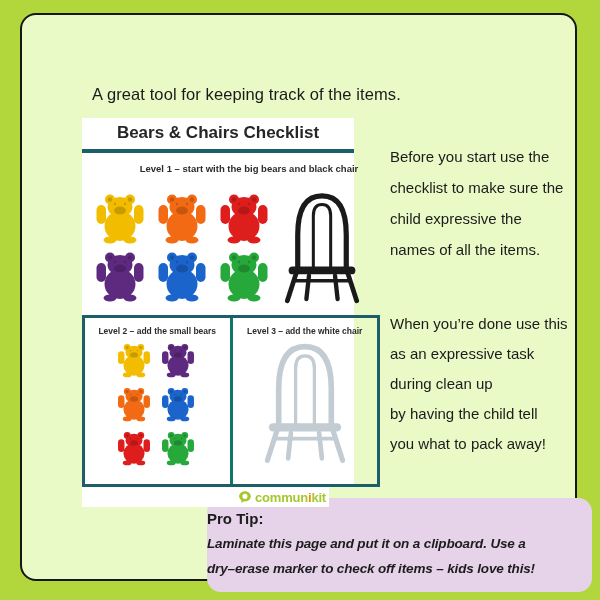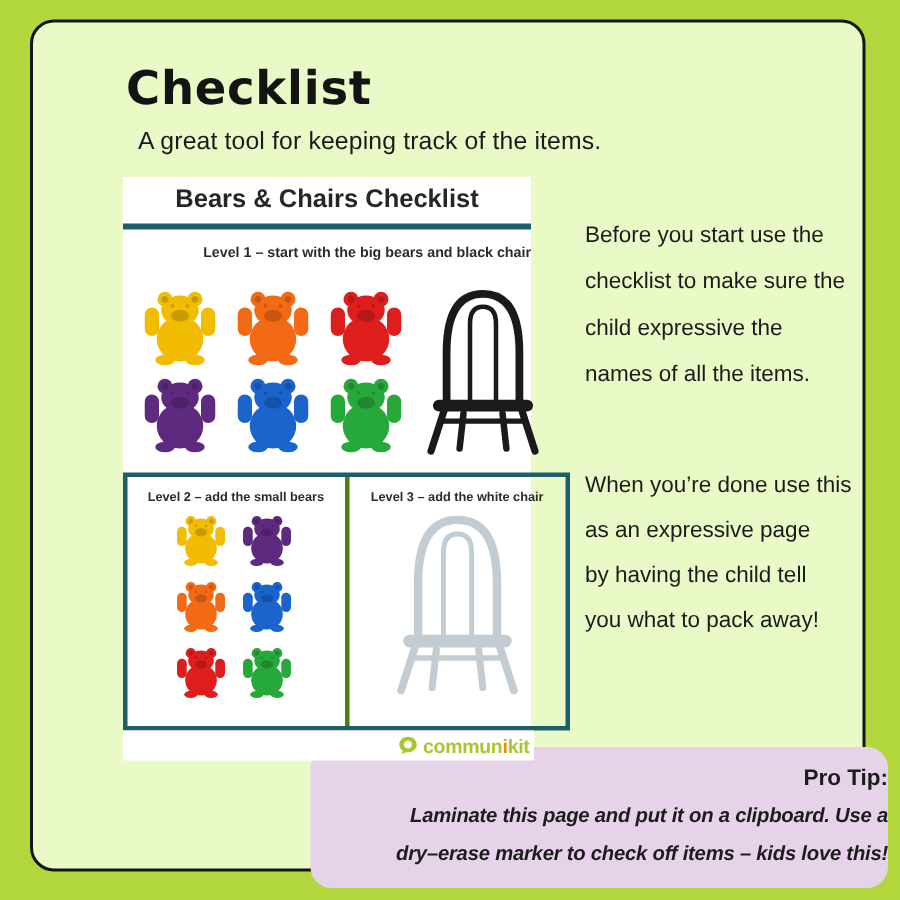--- a/index.html
+++ b/index.html
@@ -94,7 +94,6 @@
 <div class="page">
   <div class="panel">
 
-    <h1 class="page-title">Checklist</h1>
     <p class="page-subtitle">A great tool for keeping track of the items.</p>
 
     <div class="protip">

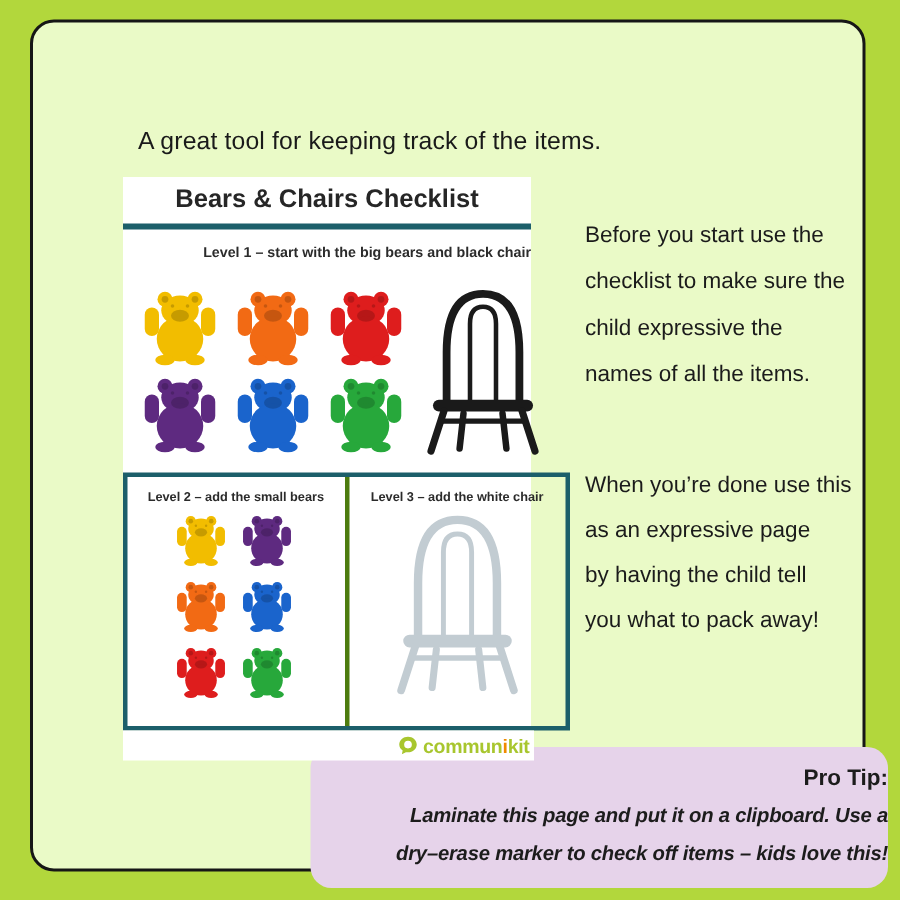--- a/index.html
+++ b/index.html
@@ -16,8 +16,8 @@
   .card-title{position:absolute;left:0;top:5px;width:100%;text-align:center;font-size:17px;
          font-weight:700;color:#262626;}
   .card-divider{position:absolute;left:0;top:31px;width:100%;height:3.5px;background:#1c5f6a;}
-  .l1-label{position:absolute;left:0;top:45px;width:100%;text-align:right;font-size:9.5px;
-         font-weight:700;color:#2b2b2b;}
+  .l1-label{position:absolute;left:0;top:45px;width:100%;text-align:center;font-size:9.5px;
+         font-weight:700;color:#2b2b2b;padding-left:31px;}
   .bears-big{position:absolute;left:13px;top:74px;display:grid;
          grid-template-columns:repeat(3,52px);grid-auto-rows:52px;column-gap:10px;row-gap:6px;}
   .bear-big{width:50px;height:52px;}

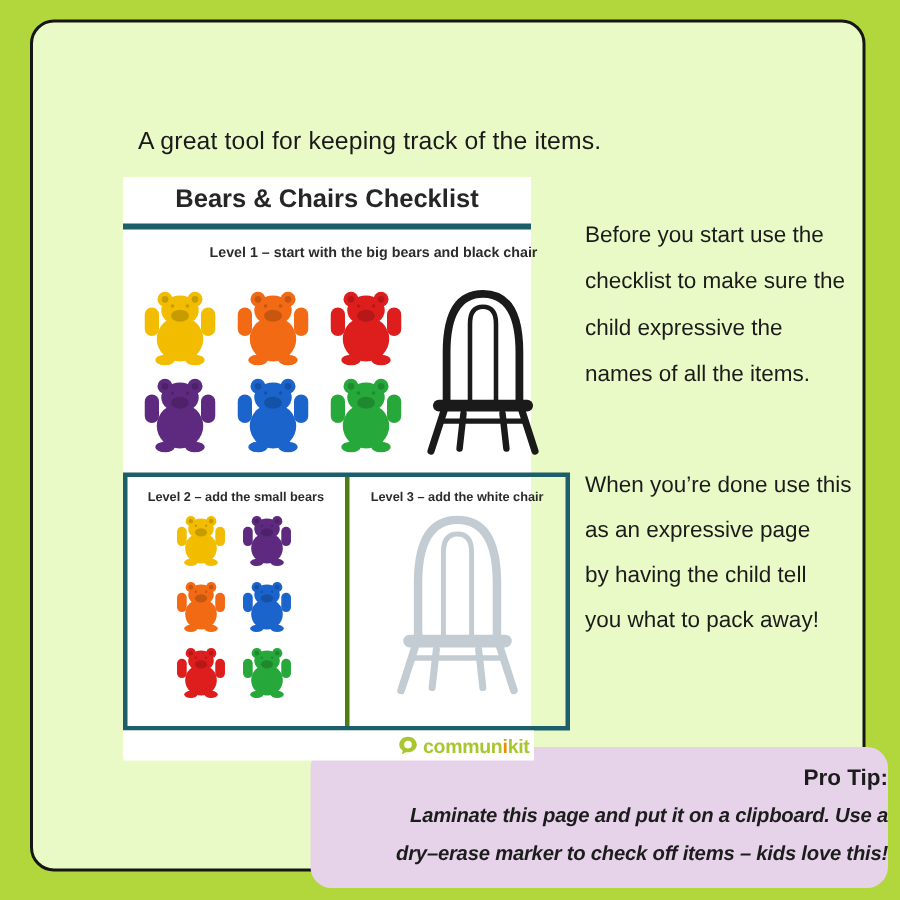--- a/index.html
+++ b/index.html
@@ -25,7 +25,7 @@
   .boxes{position:absolute;left:0;top:197px;width:298px;height:172px;border:3px solid #1c5f6a;
          box-sizing:border-box;display:flex;}
   .box{position:relative;flex:1;display:flex;flex-direction:column;align-items:center;}
-  .box-left{border-right:3px solid #4d7c0f;}
+  .box-left{border-right:3px solid #0f766e;}
   .box-label{margin-top:8px;font-size:8.5px;font-weight:700;color:#2b2b2b;white-space:nowrap;}
   .bears-small{margin-top:6px;display:grid;grid-template-columns:repeat(2,36px);
          grid-auto-rows:40px;column-gap:8px;row-gap:4px;}

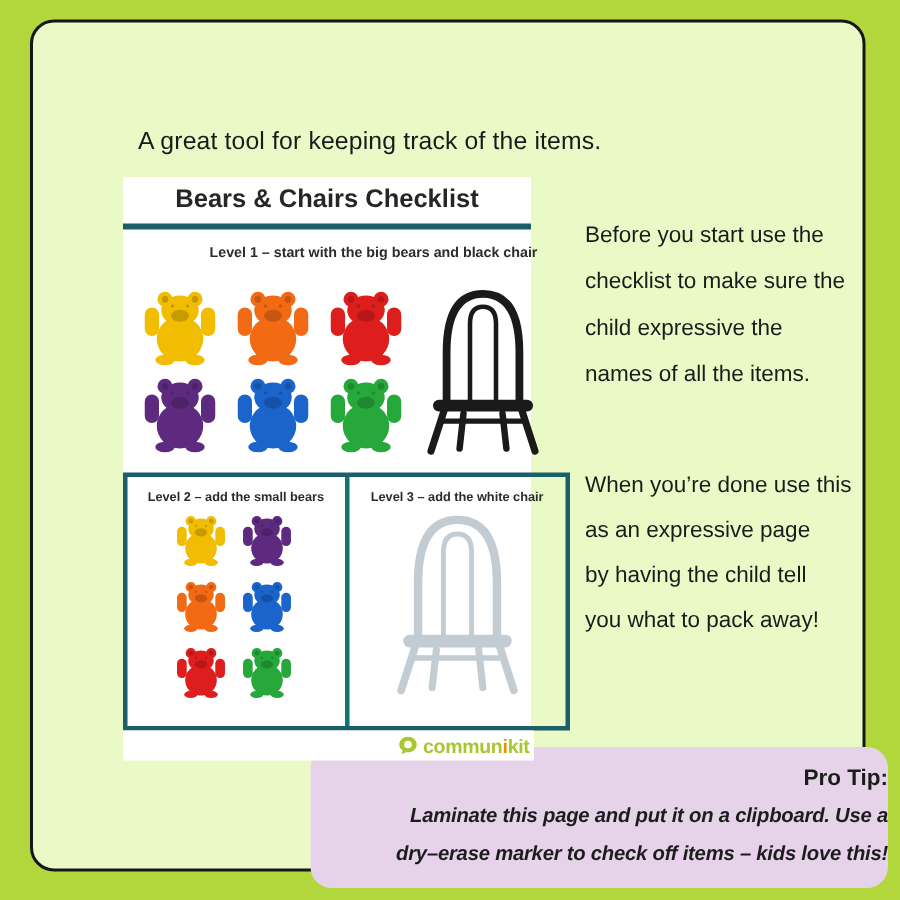--- a/index.html
+++ b/index.html
@@ -180,7 +180,7 @@
     </div>
     <div class="rtext rtext2">
       <div class="ln">When you’re done use this</div>
-      <div class="ln">as an expressive page</div>
+      <div class="ln">as an expressive task</div>
       <div class="ln">by having the child tell</div>
       <div class="ln">you what to pack away!</div>
     </div>

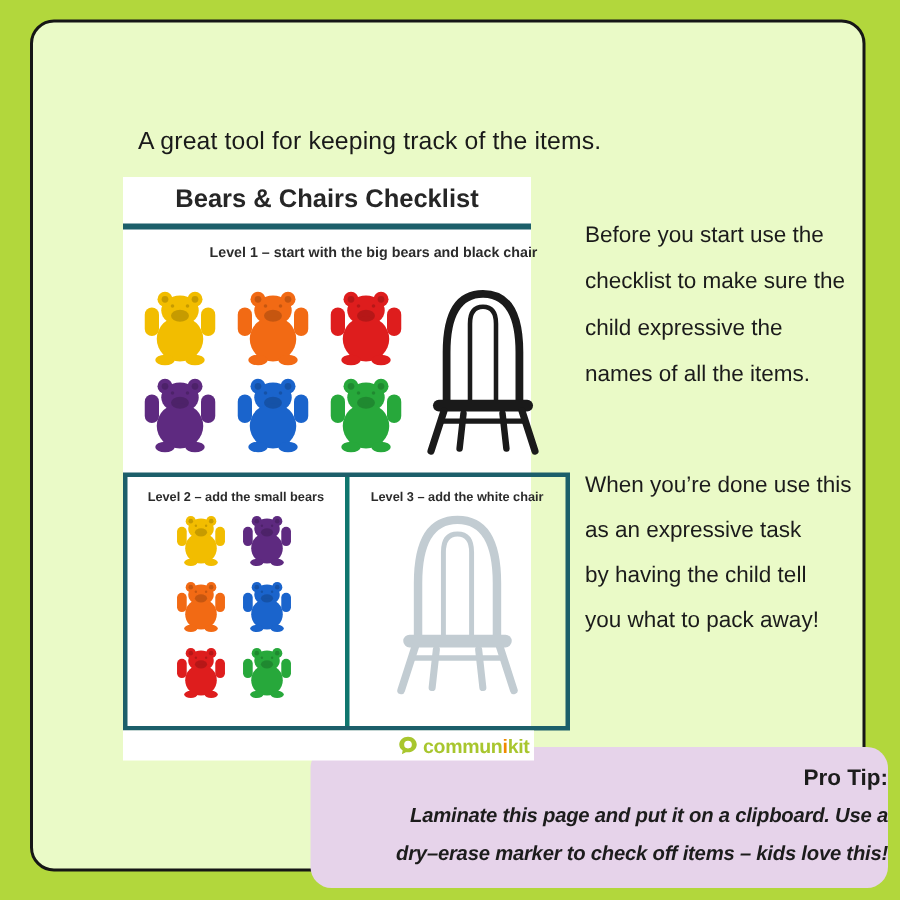--- a/index.html
+++ b/index.html
@@ -181,6 +181,7 @@
     <div class="rtext rtext2">
       <div class="ln">When you’re done use this</div>
       <div class="ln">as an expressive task</div>
+      <div class="ln">during clean up</div>
       <div class="ln">by having the child tell</div>
       <div class="ln">you what to pack away!</div>
     </div>

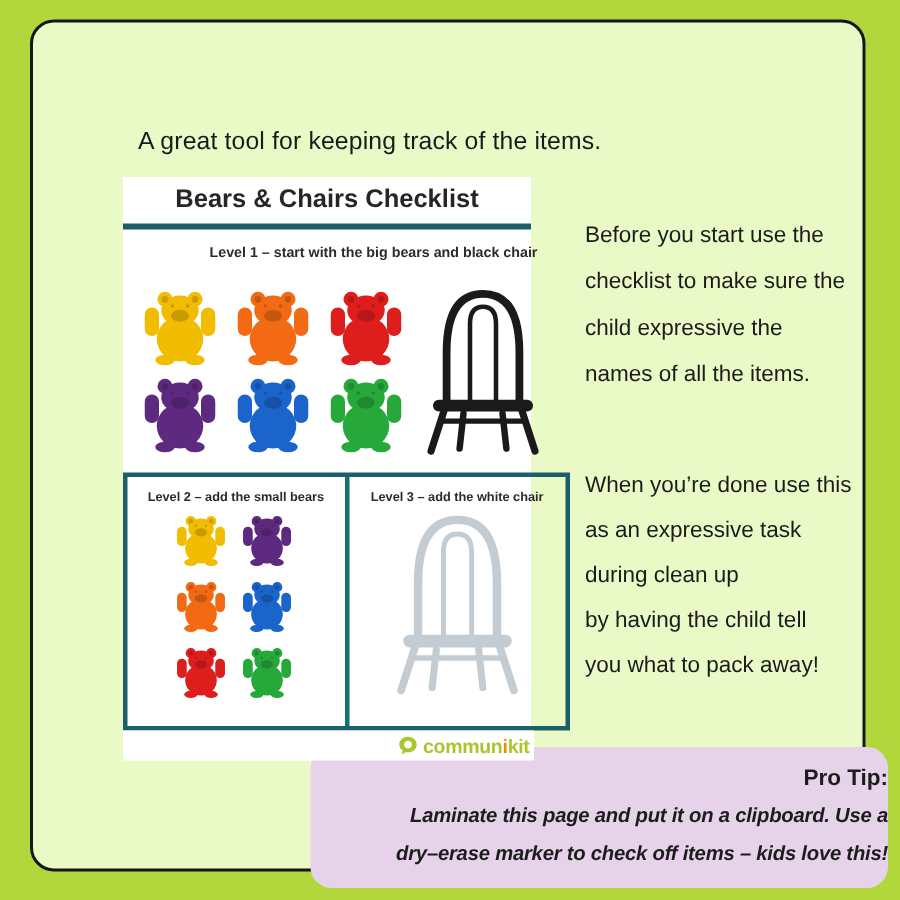--- a/index.html
+++ b/index.html
@@ -32,7 +32,7 @@
   .bear-small{width:34px;height:36px;}
   .chair-white{margin-top:4px;width:86px;height:124px;}
   
-  .logo-strip{position:absolute;left:60px;top:472px;width:274px;height:20px;background:#ffffff;
+  .logo-strip{position:absolute;left:60px;top:472px;width:247px;height:20px;background:#ffffff;
          display:flex;align-items:center;justify-content:flex-end;padding-right:3px;
          box-sizing:border-box;z-index:3;}
   .logo-text{font-size:13px;font-weight:700;letter-spacing:-.2px;}

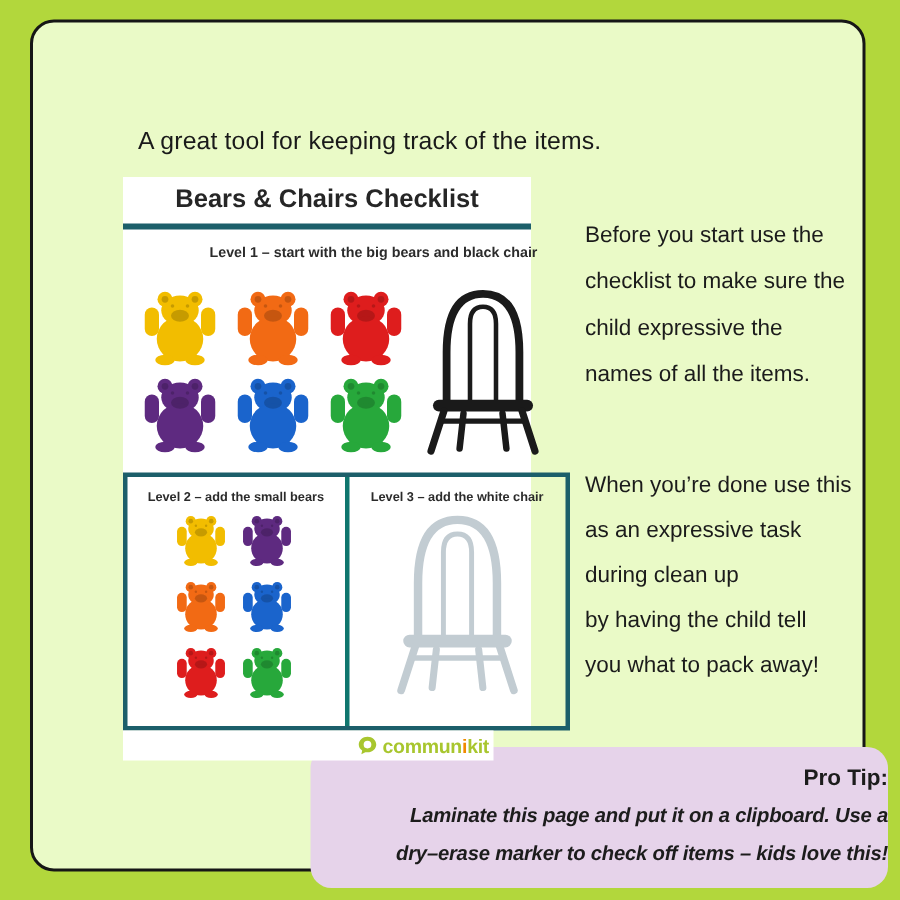--- a/index.html
+++ b/index.html
@@ -45,7 +45,7 @@
   .rtext2{top:294px;}
   
   .protip{position:absolute;left:185px;top:483px;width:385px;height:94px;background:#e6d3ea;
-         border-radius:14px;z-index:1;display:flex;flex-direction:column;align-items:flex-end;
+         border-radius:14px;z-index:1;display:flex;flex-direction:column;align-items:flex-start;
          padding-top:9px;box-sizing:border-box;color:#1c1c1c;}
   .protip-title{font-size:15px;font-weight:600;line-height:24px;}
   .protip-line{font-size:13.5px;font-weight:600;line-height:25px;white-space:nowrap;letter-spacing:-.15px;font-style:italic;}

